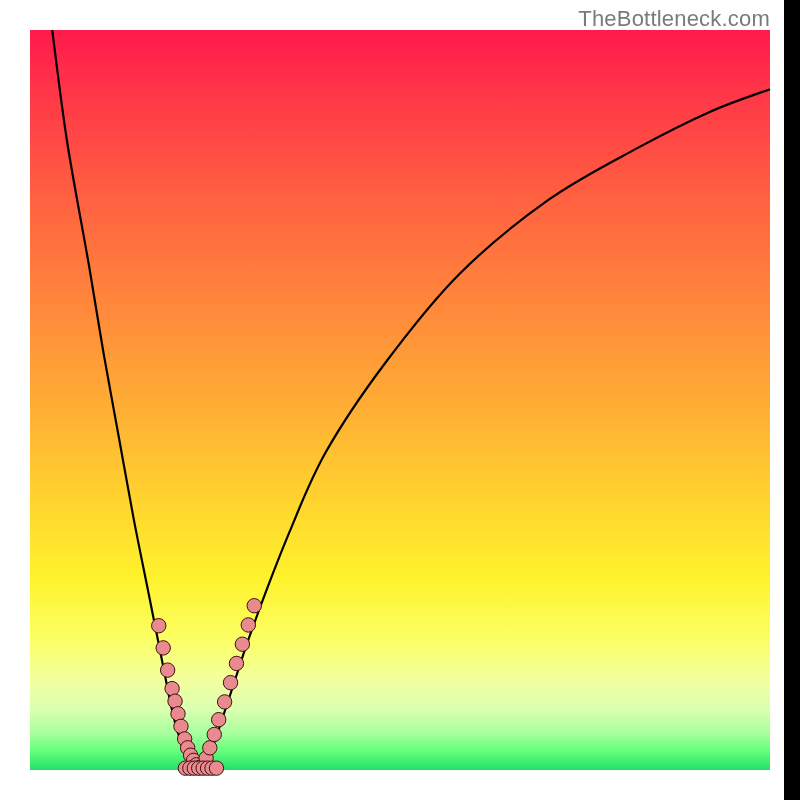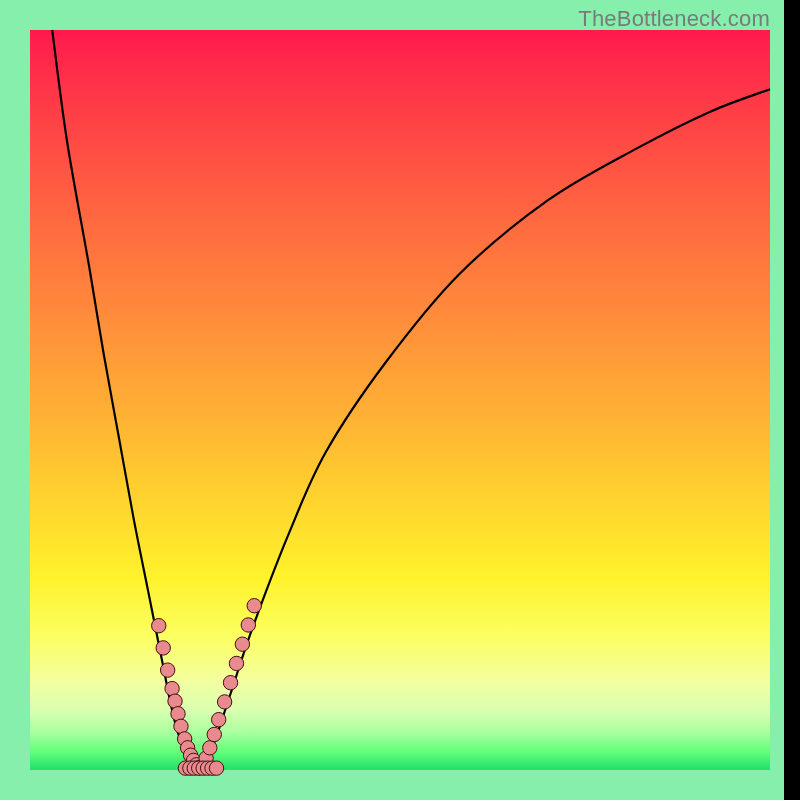--- a/index.html
+++ b/index.html
@@ -17,7 +17,7 @@
     left: 0;
     width: 784px;
     height: 800px;
-    background: #86efac;
+    background: #ffffff;
   }
   .plot-bg {
     position: absolute;

